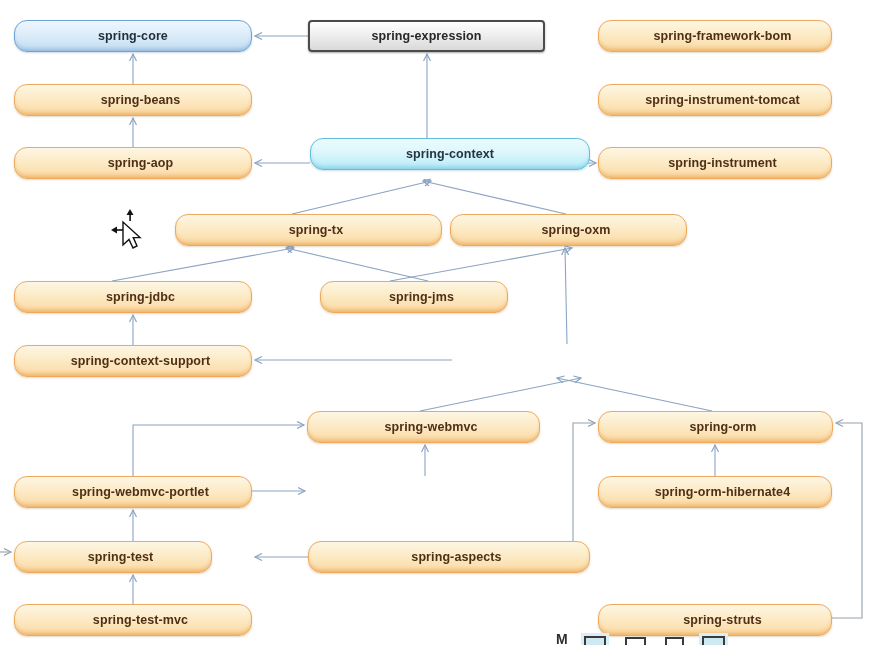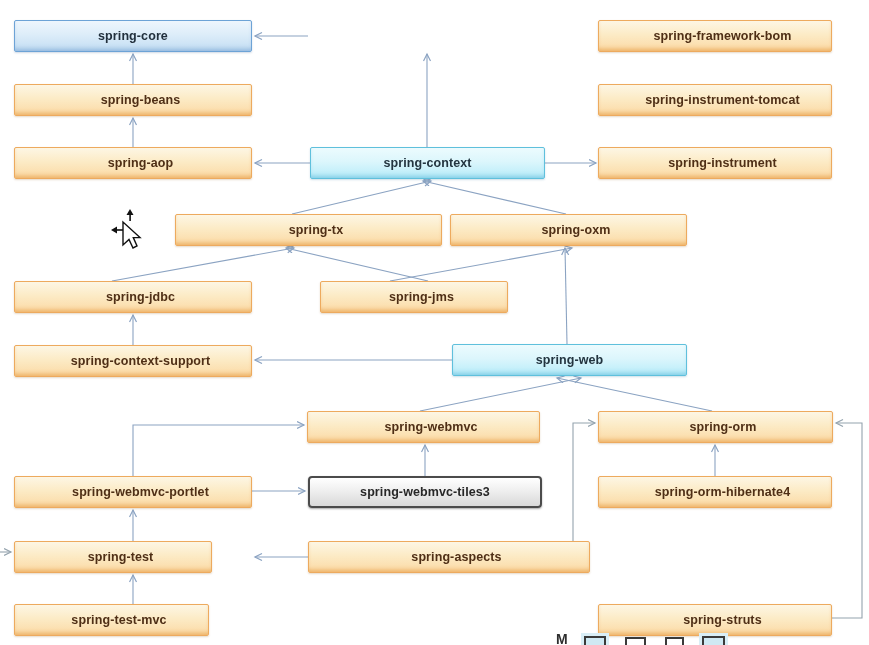--- a/index.html
+++ b/index.html
@@ -18,7 +18,7 @@
     position:absolute;height:32px;box-sizing:border-box;z-index:2;
     display:flex;align-items:center;justify-content:center;
     font-weight:bold;font-size:12.5px;letter-spacing:.1px;
-    border-radius:2px;
+    border-radius:13px;
   }
   .node.orange{
     border:1px solid var(--orange-border,#edaa5e);

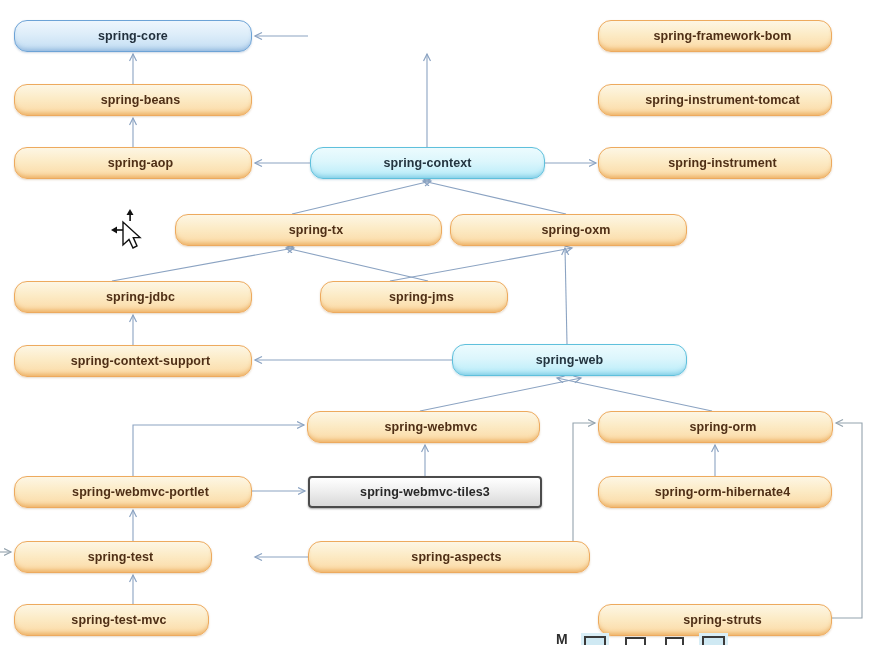--- a/index.html
+++ b/index.html
@@ -108,6 +108,7 @@
     </svg>
 
   <div class="node blue" style="left:14px;top:20px;width:238px">spring-core</div>
+  <div class="node gray" style="left:308px;top:20px;width:237px">spring-expression</div>
   <div class="node orange" style="left:598px;top:20px;width:234px">spring-framework-bom</div>
 
   <div class="node orange" style="left:14px;top:84px;width:238px">spring-beans</div>

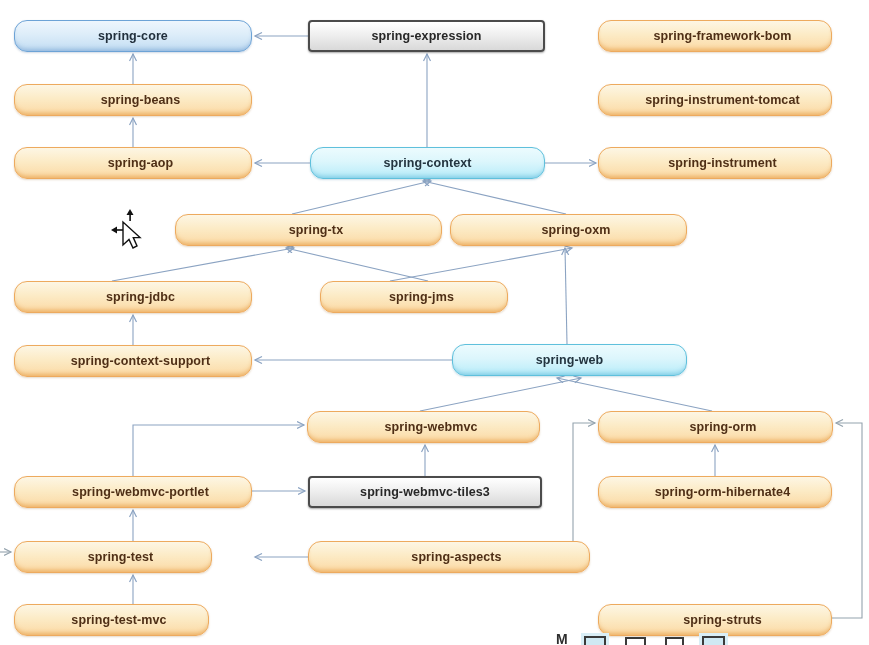--- a/index.html
+++ b/index.html
@@ -115,7 +115,7 @@
   <div class="node orange" style="left:598px;top:84px;width:234px">spring-instrument-tomcat</div>
 
   <div class="node orange" style="left:14px;top:147px;width:238px">spring-aop</div>
-  <div class="node cyan" style="left:310px;top:147px;width:235px">spring-context</div>
+  <div class="node cyan" style="left:310px;top:138px;width:280px">spring-context</div>
   <div class="node orange" style="left:598px;top:147px;width:234px">spring-instrument</div>
 
   <div class="node orange" style="left:175px;top:214px;width:267px">spring-tx</div>

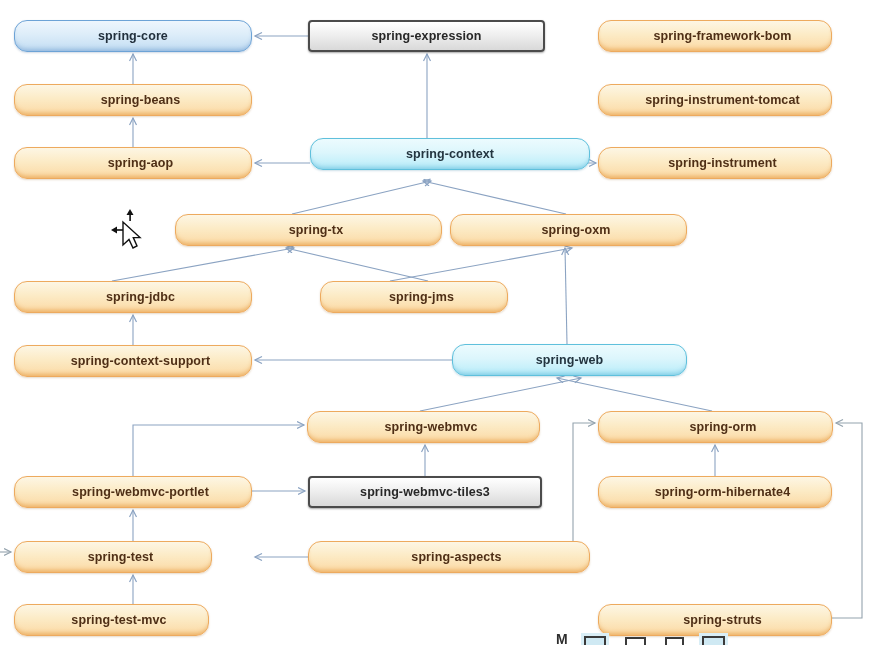--- a/index.html
+++ b/index.html
@@ -125,7 +125,6 @@
   <div class="node orange" style="left:320px;top:281px;width:188px">spring-jms</div>
 
   <div class="node orange" style="left:14px;top:345px;width:238px">spring-context-support</div>
-  <div class="node cyan" style="left:452px;top:344px;width:235px">spring-web</div>
 
   <div class="node orange" style="left:307px;top:411px;width:233px">spring-webmvc</div>
   <div class="node orange" style="left:598px;top:411px;width:235px">spring-orm</div>

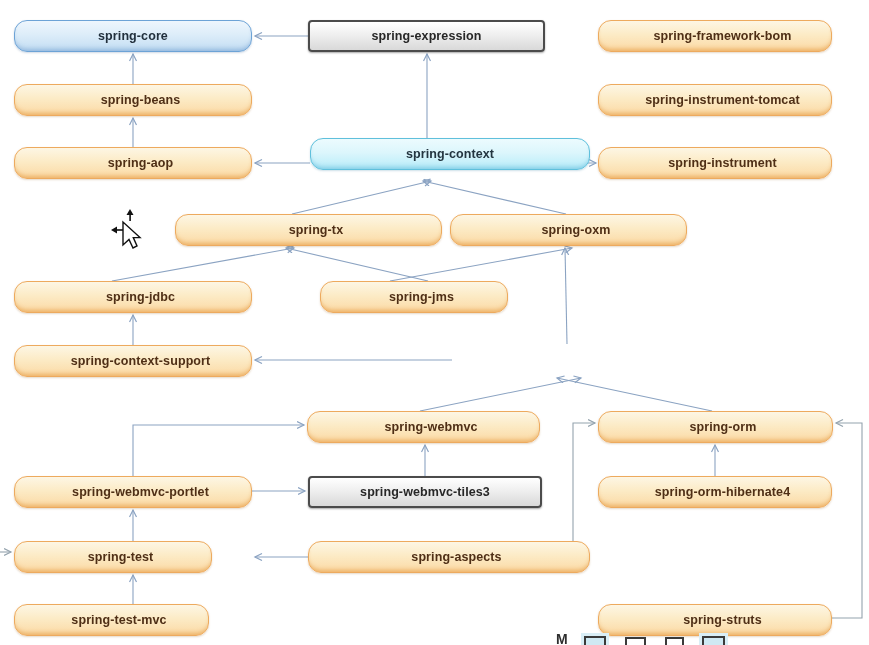--- a/index.html
+++ b/index.html
@@ -130,7 +130,6 @@
   <div class="node orange" style="left:598px;top:411px;width:235px">spring-orm</div>
 
   <div class="node orange" style="left:14px;top:476px;width:238px">spring-webmvc-portlet</div>
-  <div class="node gray" style="left:308px;top:476px;width:234px">spring-webmvc-tiles3</div>
   <div class="node orange" style="left:598px;top:476px;width:234px">spring-orm-hibernate4</div>
 
   <div class="node orange" style="left:14px;top:541px;width:198px">spring-test</div>

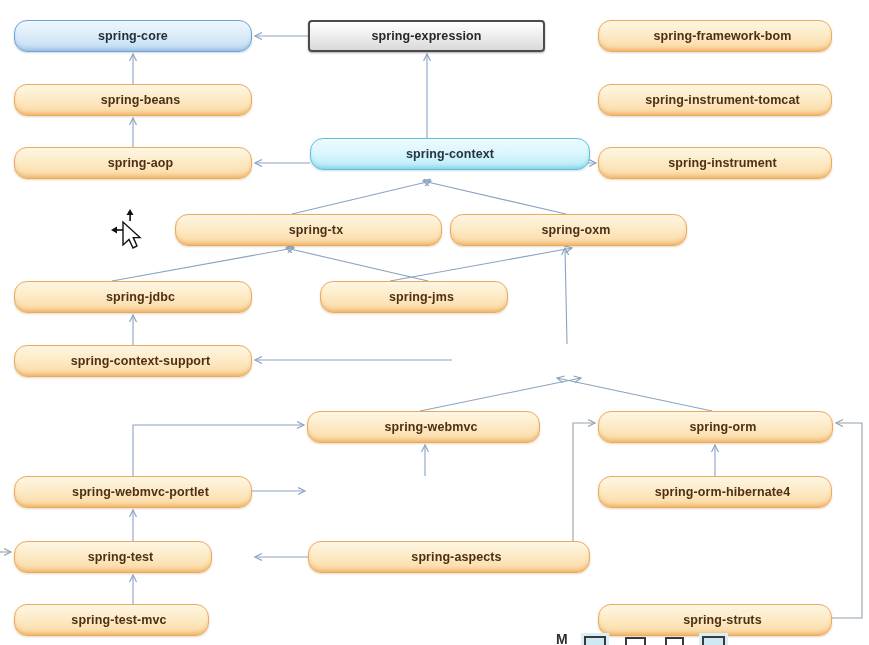--- a/index.html
+++ b/index.html
@@ -135,7 +135,7 @@
   <div class="node orange" style="left:14px;top:541px;width:198px">spring-test</div>
   <div class="node orange" style="left:308px;top:541px;width:282px">spring-aspects</div>
 
-  <div class="node orange" style="left:14px;top:604px;width:195px">spring-test-mvc</div>
+  <div class="node orange" style="left:14px;top:604px;width:238px">spring-test-mvc</div>
   <div class="node orange" style="left:598px;top:604px;width:234px">spring-struts</div>
 
   <svg id="cursor" width="40" height="48" viewBox="0 0 40 48">

